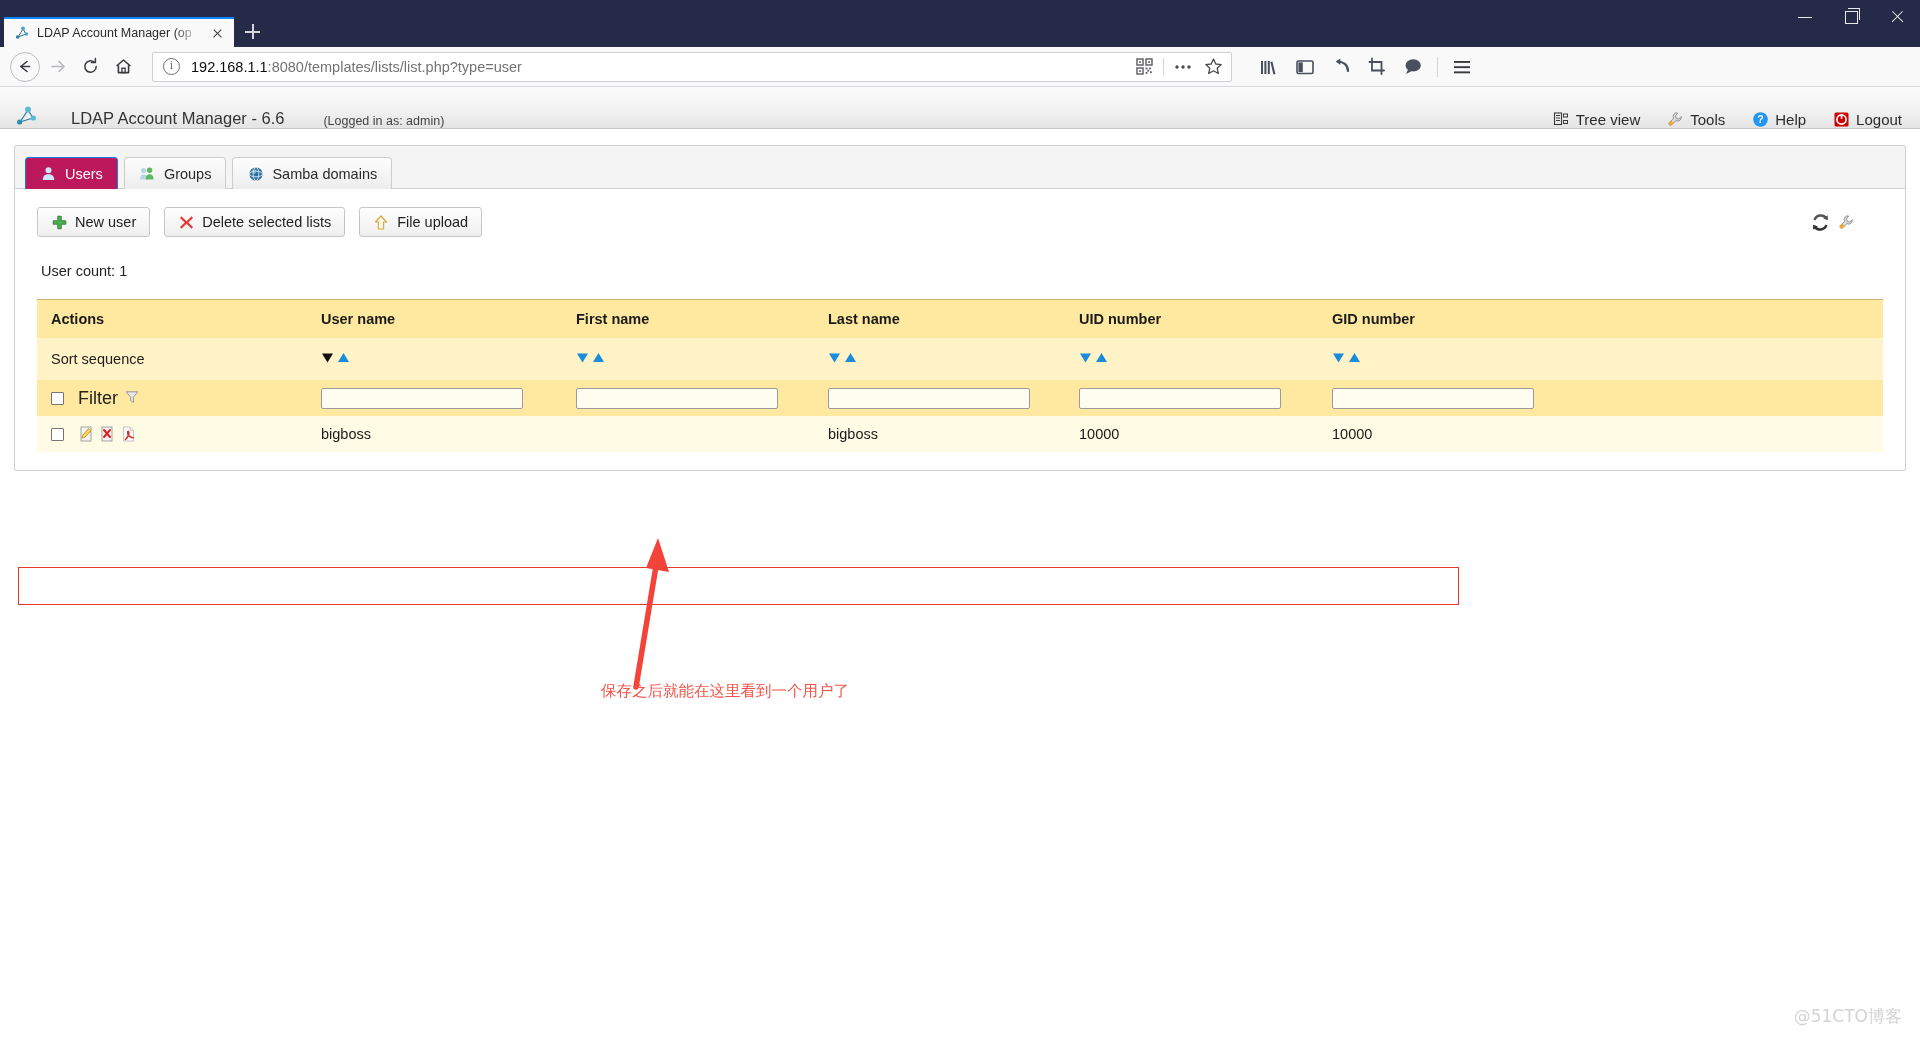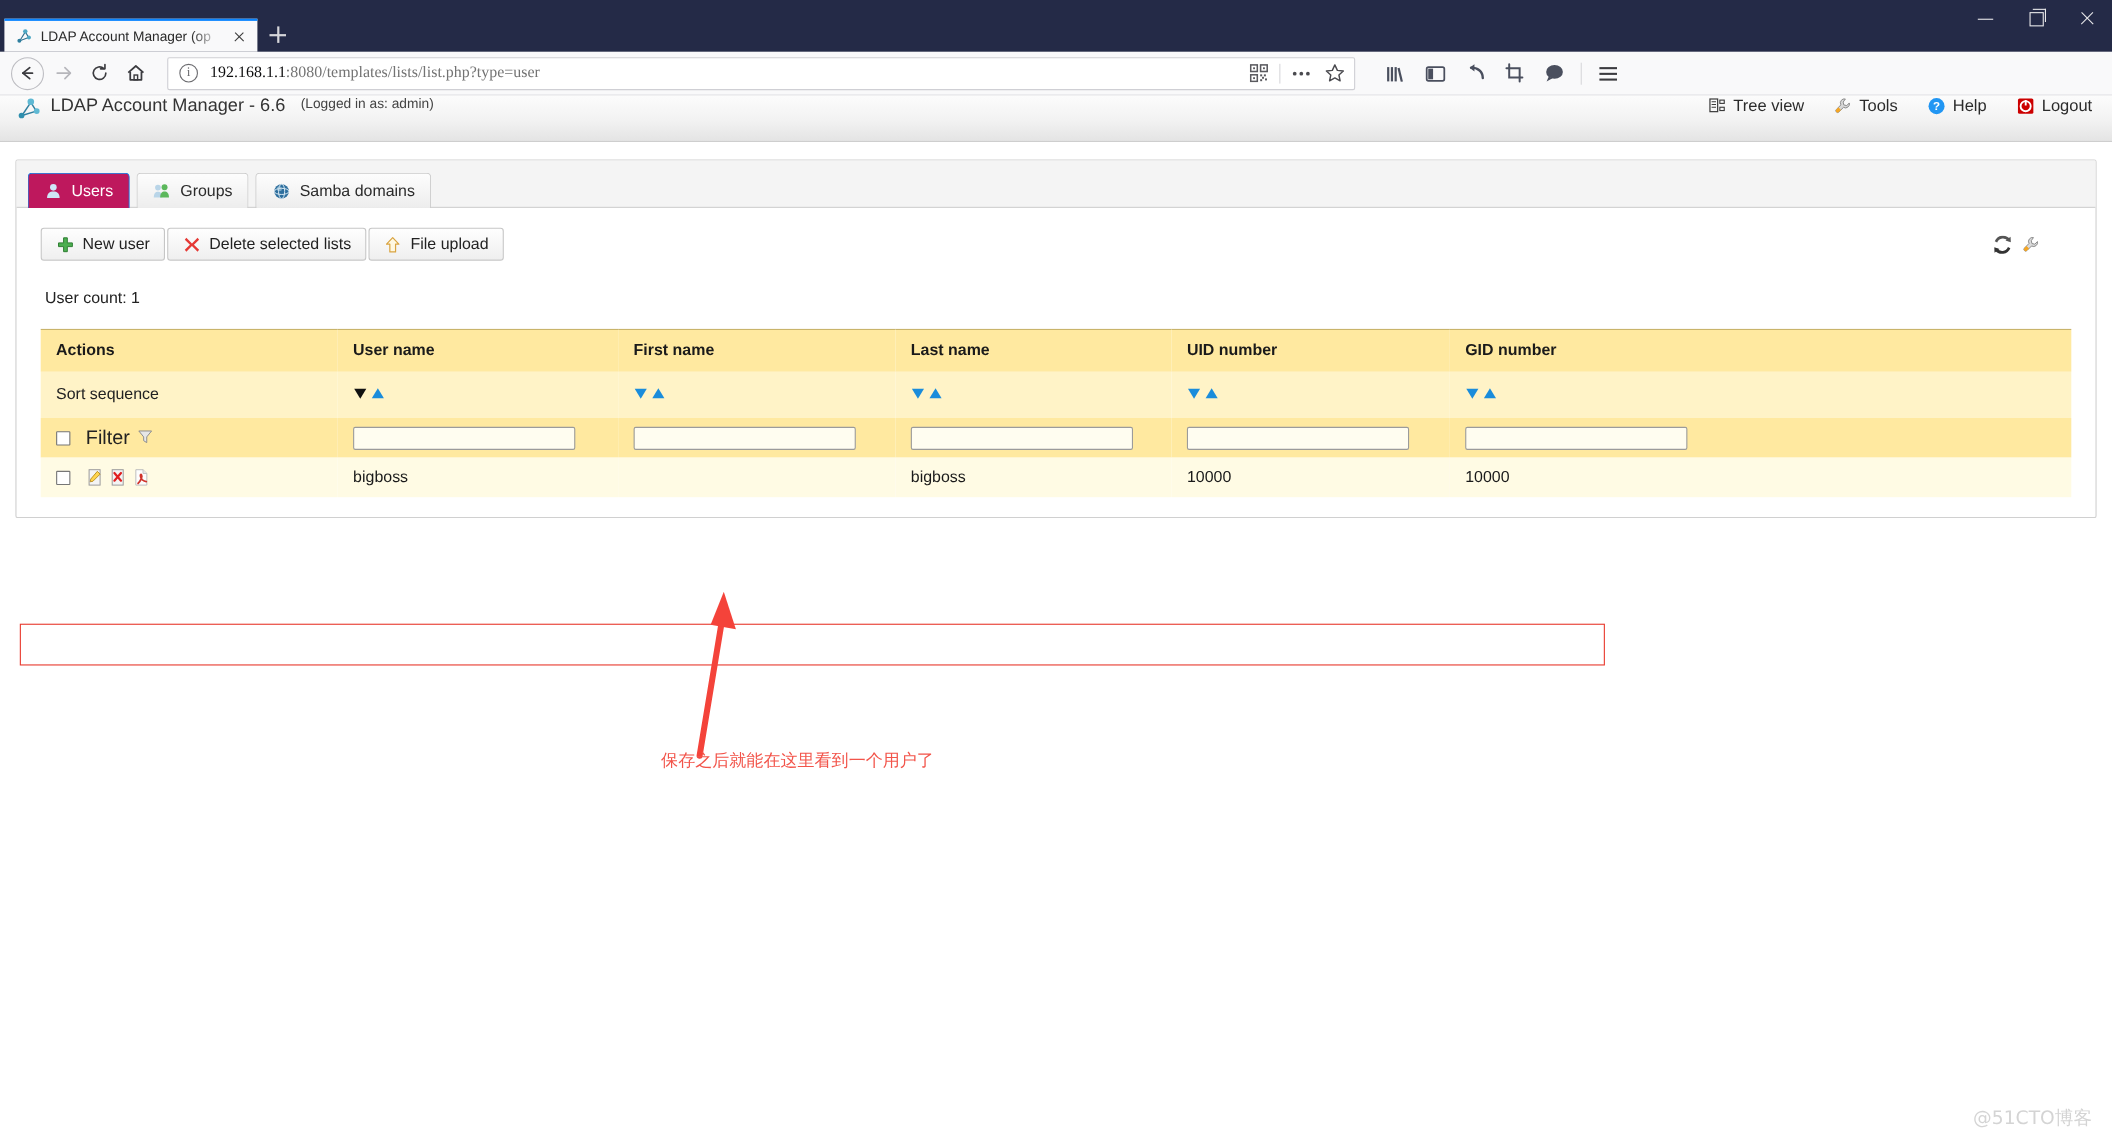--- a/index.html
+++ b/index.html
@@ -90,7 +90,7 @@
   .urlbar {
     flex: 1 1 auto; height: 30px; margin: 0 10px 0 12px;
     background: #ffffff; border: 1px solid #cfcfd4; border-radius: 2px;
-    display: flex; align-items: center; padding: 0 4px 0 10px; max-width: 1080px; font-family: Liberation Serif, serif;
+    display: flex; align-items: center; padding: 0 4px 0 10px; max-width: 1080px;
   }
   .url-info {
     width: 17px; height: 17px; border: 1.3px solid #6c6c70; border-radius: 50%;

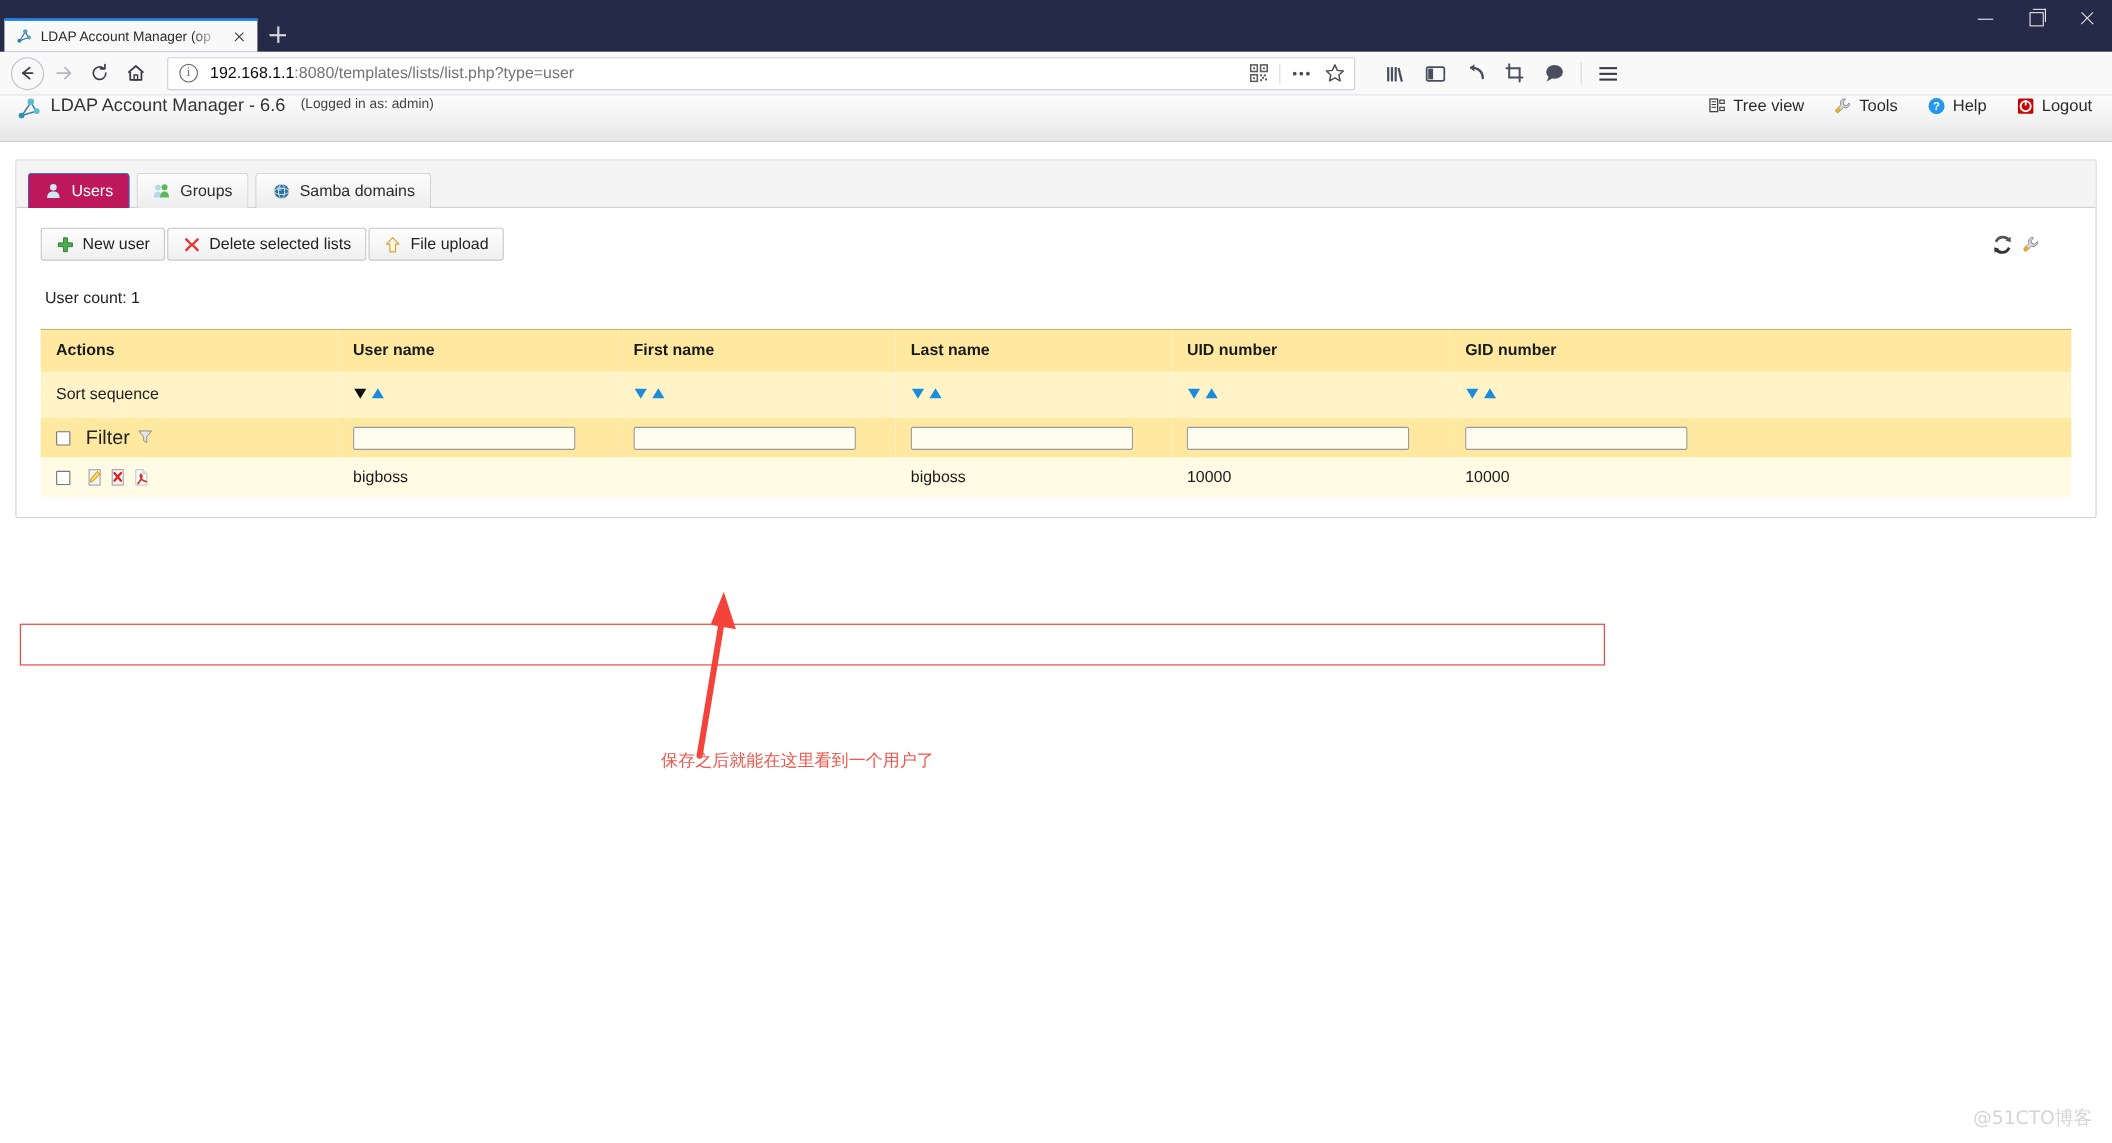--- a/index.html
+++ b/index.html
@@ -117,7 +117,7 @@
     height: 42px;
     background: linear-gradient(to bottom, #fcfcfc 0%, #f2f2f2 55%, #e4e4e4 100%);
     border-bottom: 1px solid #c9c9c9;
-    display: flex; align-items: flex-start; padding: 0 18px 0 14px;
+    display: flex; align-items: flex-end; padding: 0 18px 0 14px; gap: 25px;
   }
   .lam-logo { width: 26px; height: 24px; flex: 0 0 26px; margin-right: 6px; }
   .lam-title { font-size: 16.5px; color: #333333; }

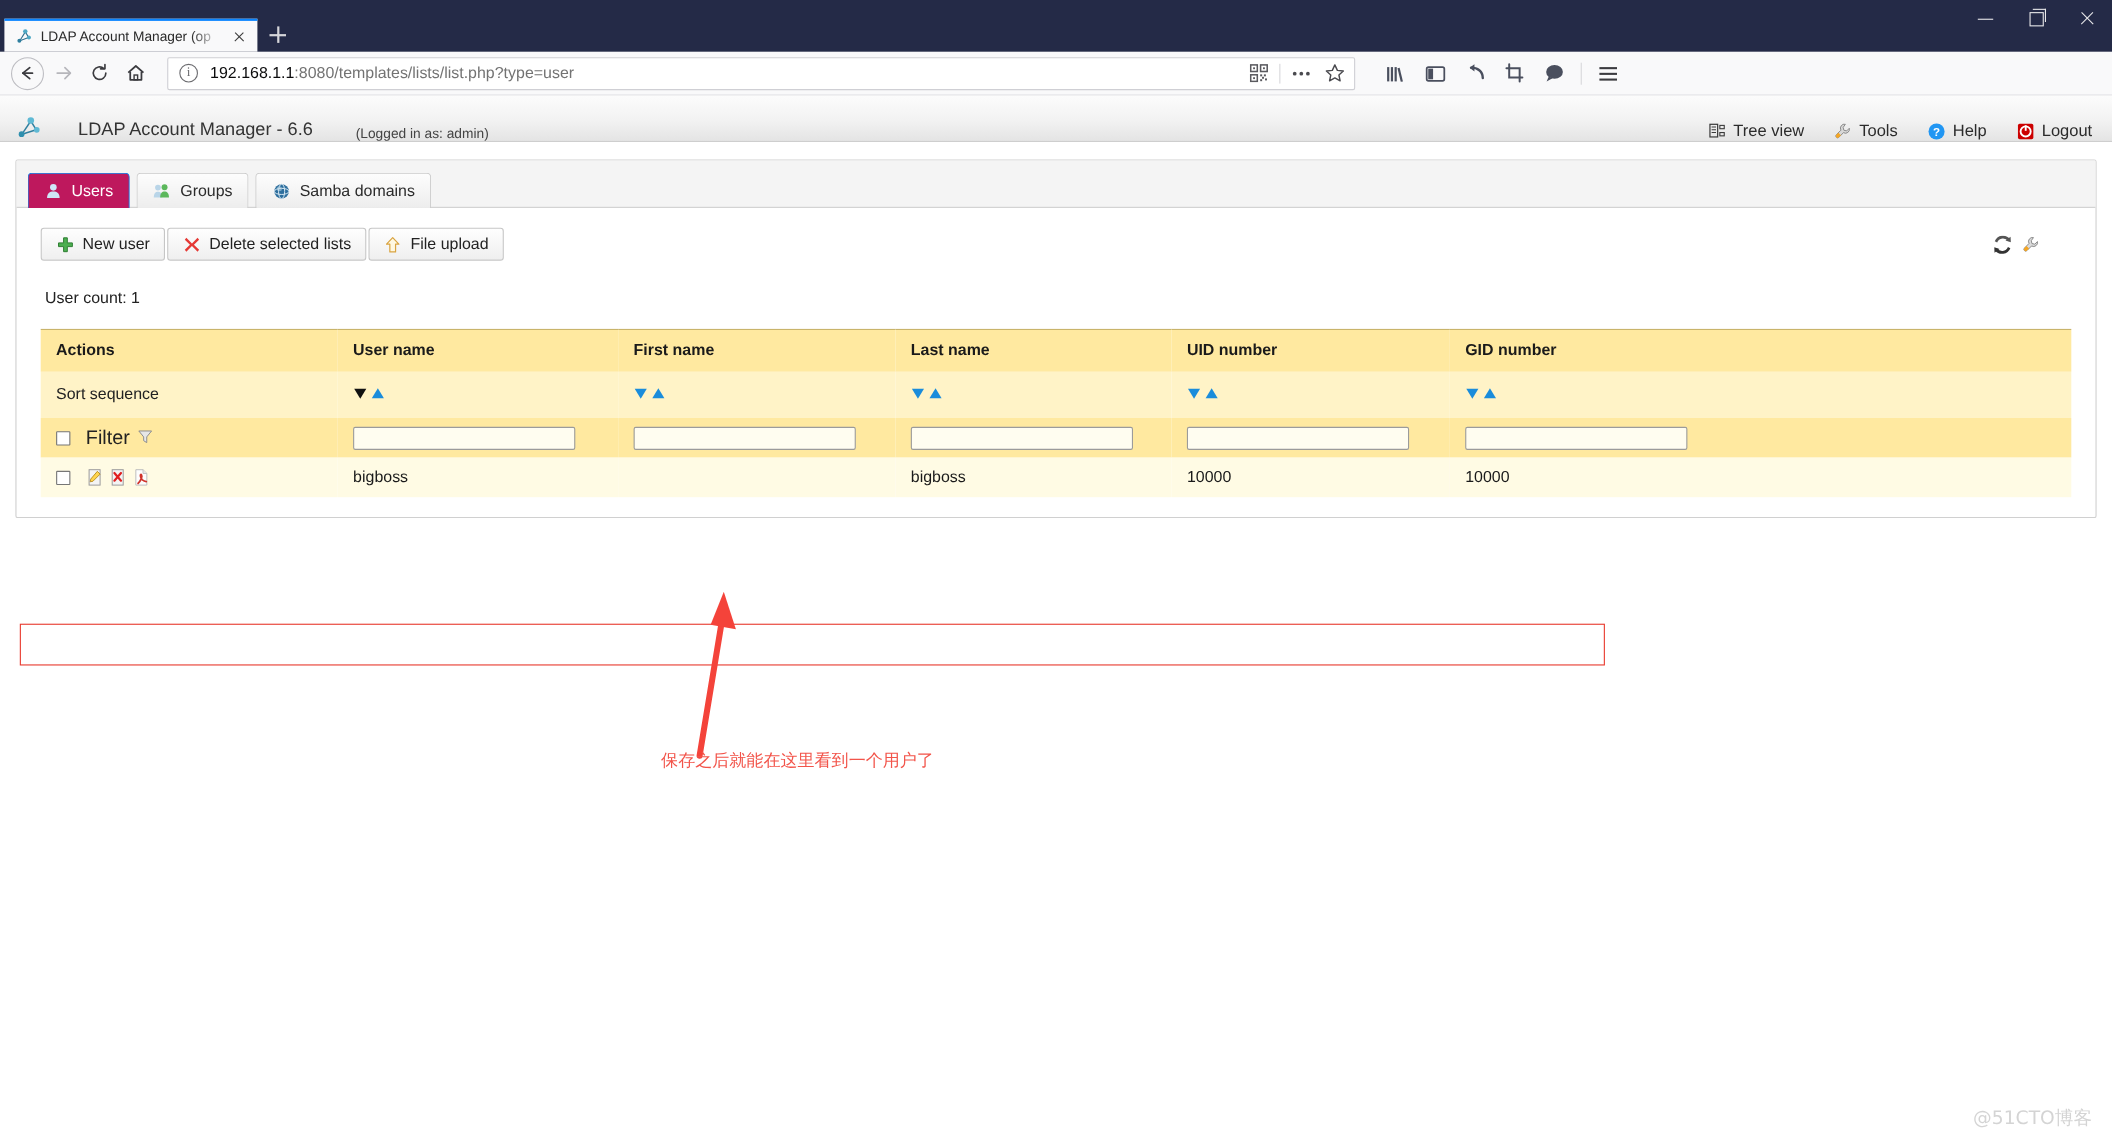--- a/index.html
+++ b/index.html
@@ -155,7 +155,7 @@
   .toolbar-row { display: flex; align-items: center; padding: 18px 22px 0 22px; }
   .tbtn {
     display: flex; align-items: center; gap: 8px;
-    height: 30px; padding: 0 13px; margin-right: 2px;
+    height: 30px; padding: 0 13px; margin-right: 14px;
     border: 1px solid #c6c6c6; border-radius: 3px;
     background: linear-gradient(to bottom,#fefefe,#efefef);
     font-size: 14.5px; color: #222; cursor: pointer;

